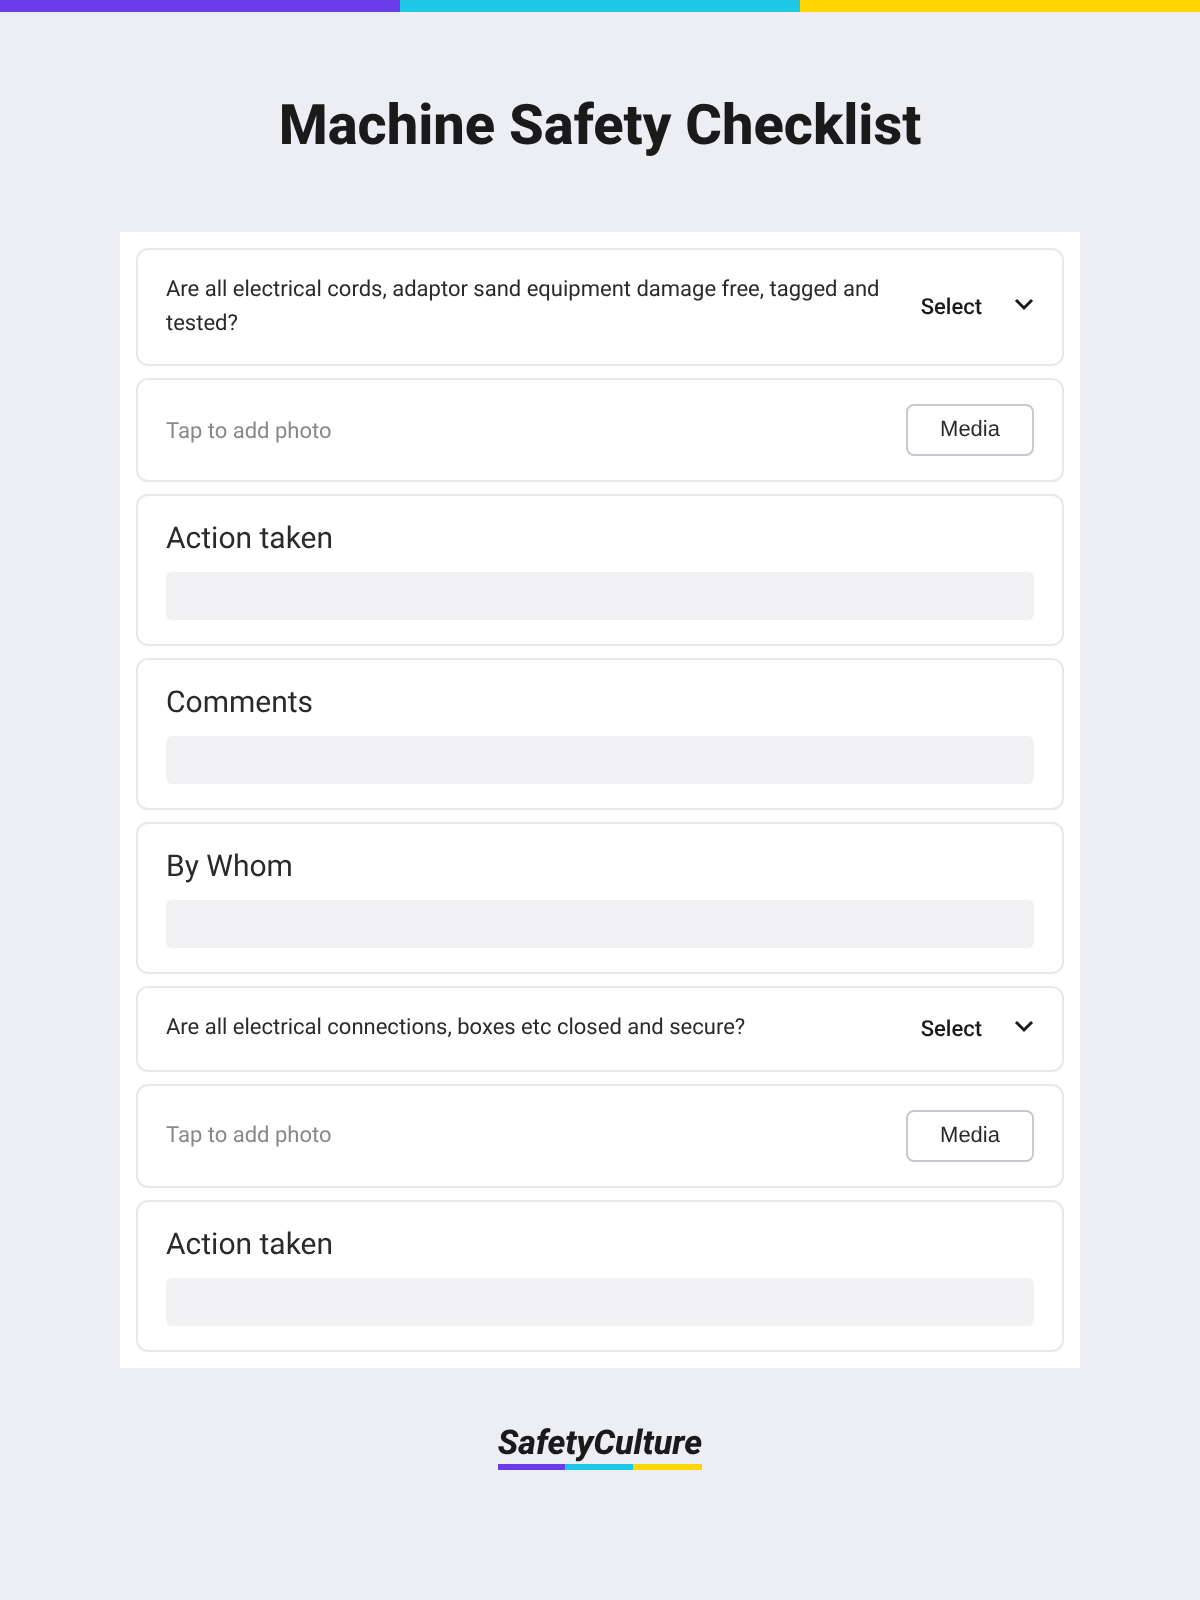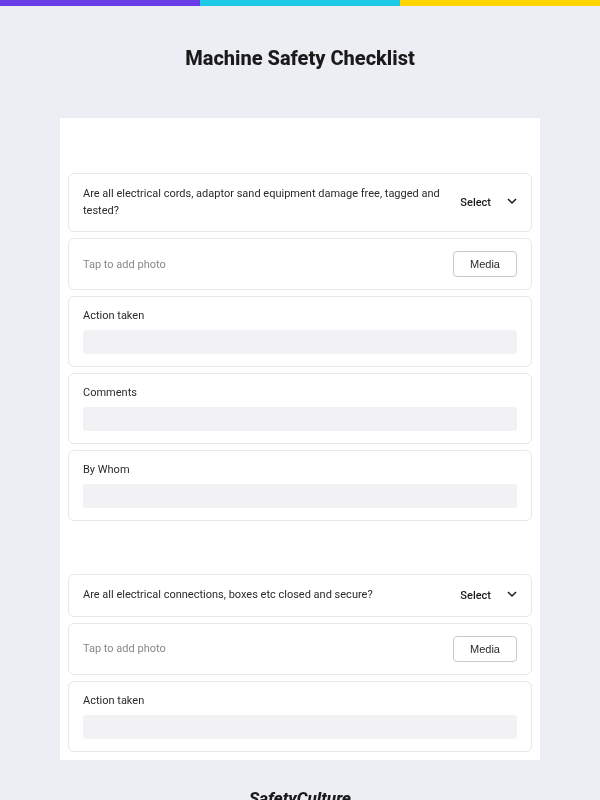--- a/index.html
+++ b/index.html
@@ -19,10 +19,10 @@
     .top-bar-yellow { background: #ffd600; flex: 1; }
     .page-title {
       text-align: center;
-      font-size: 20px;
+      font-size: 28px;
       font-weight: 800;
       color: #1a1a1a;
-      padding: 40px 20px 48px;
+      padding: 40px 20px 37px;
     }
     .form-container {
       background: #fff;

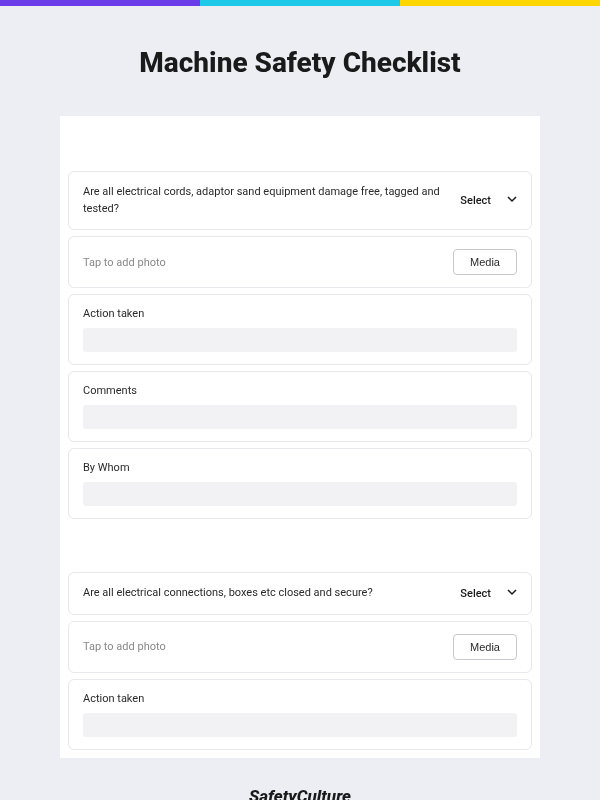--- a/index.html
+++ b/index.html
@@ -43,7 +43,6 @@
       justify-content: space-between;
       align-items: center;
       gap: 12px;
-      margin-top: 47px;
     }
     .question-text {
       font-size: 11px;

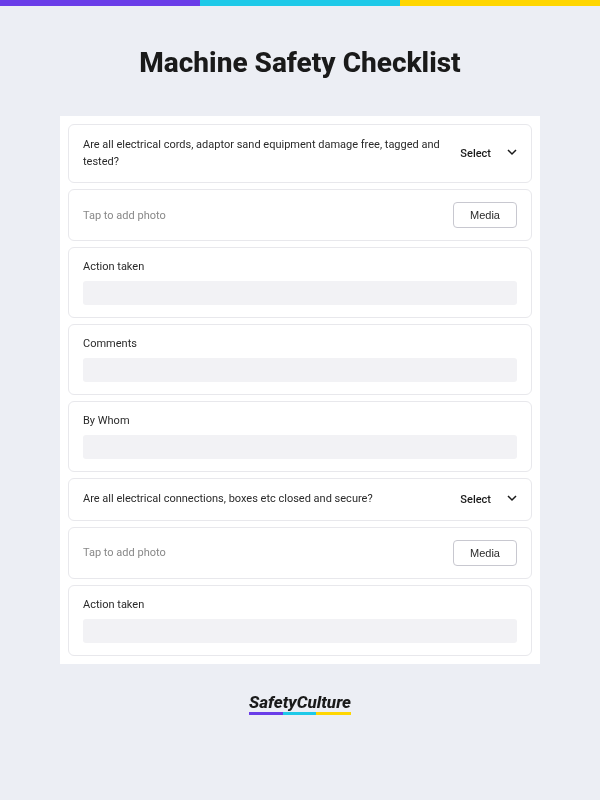--- a/index.html
+++ b/index.html
@@ -89,7 +89,7 @@
       gap: 8px;
     }
     .input-label {
-      font-size: 11px;
+      font-size: 15px;
       color: #2a2a2a;
     }
     .input-field {

